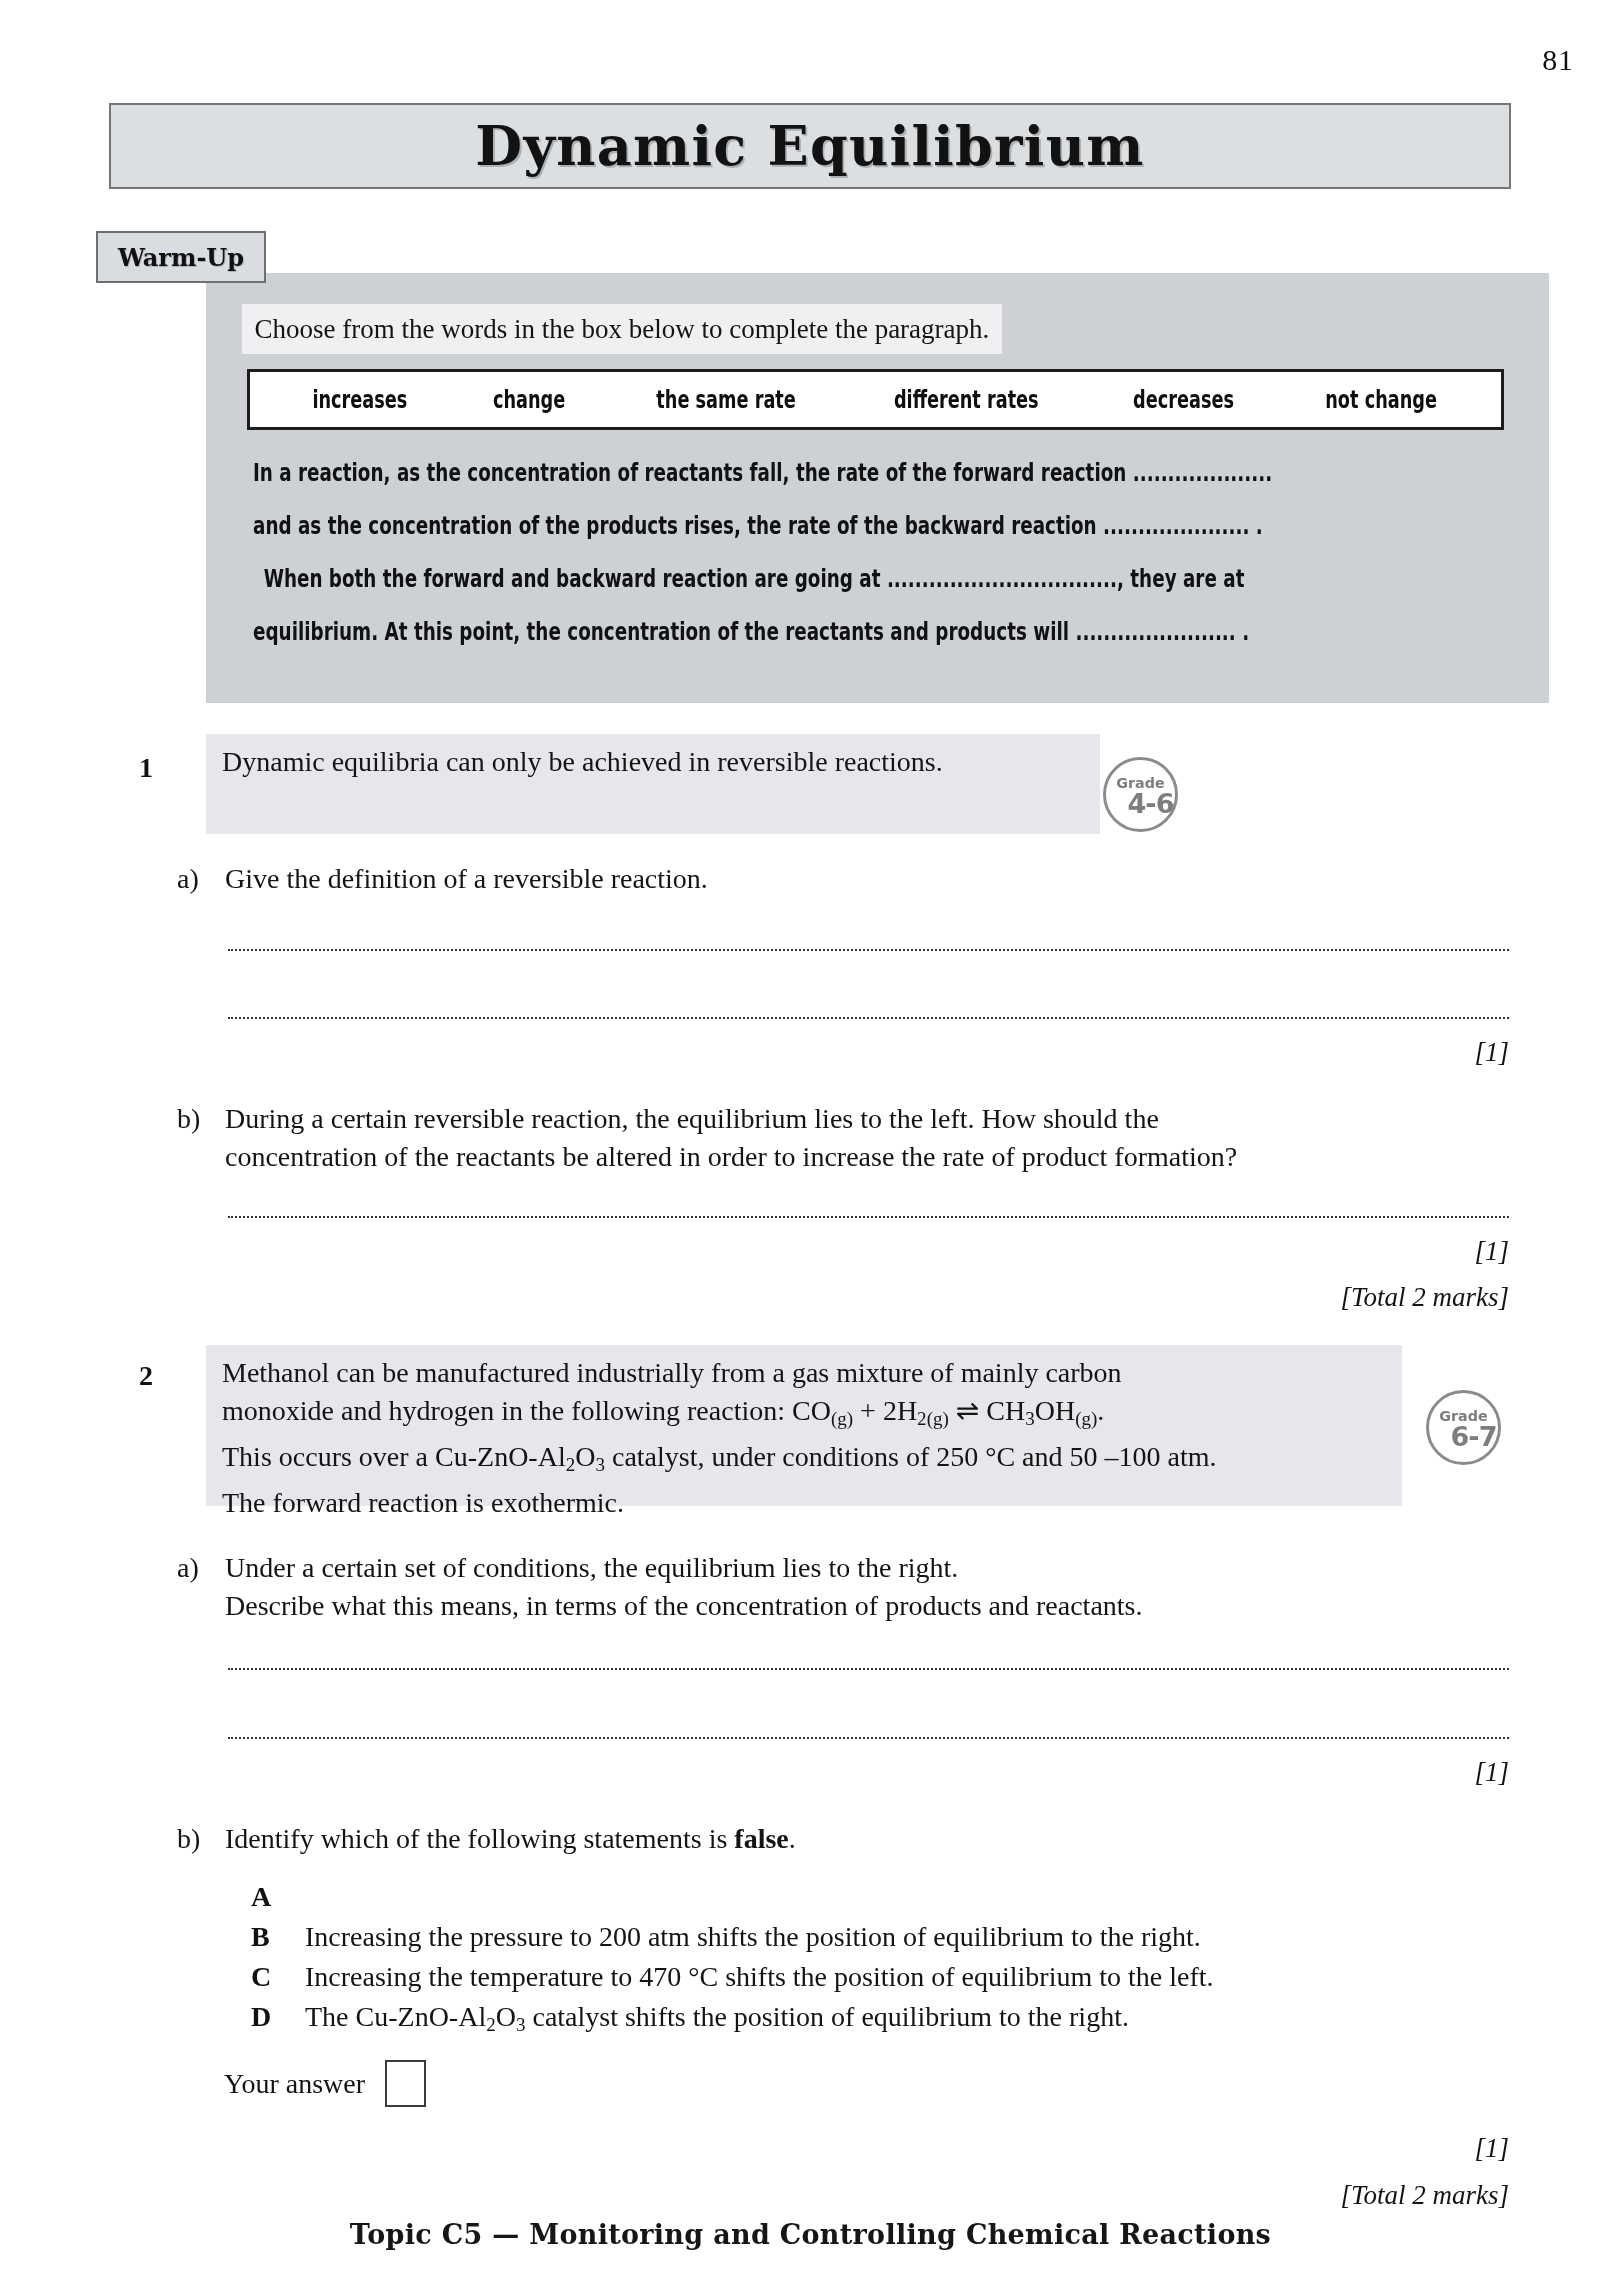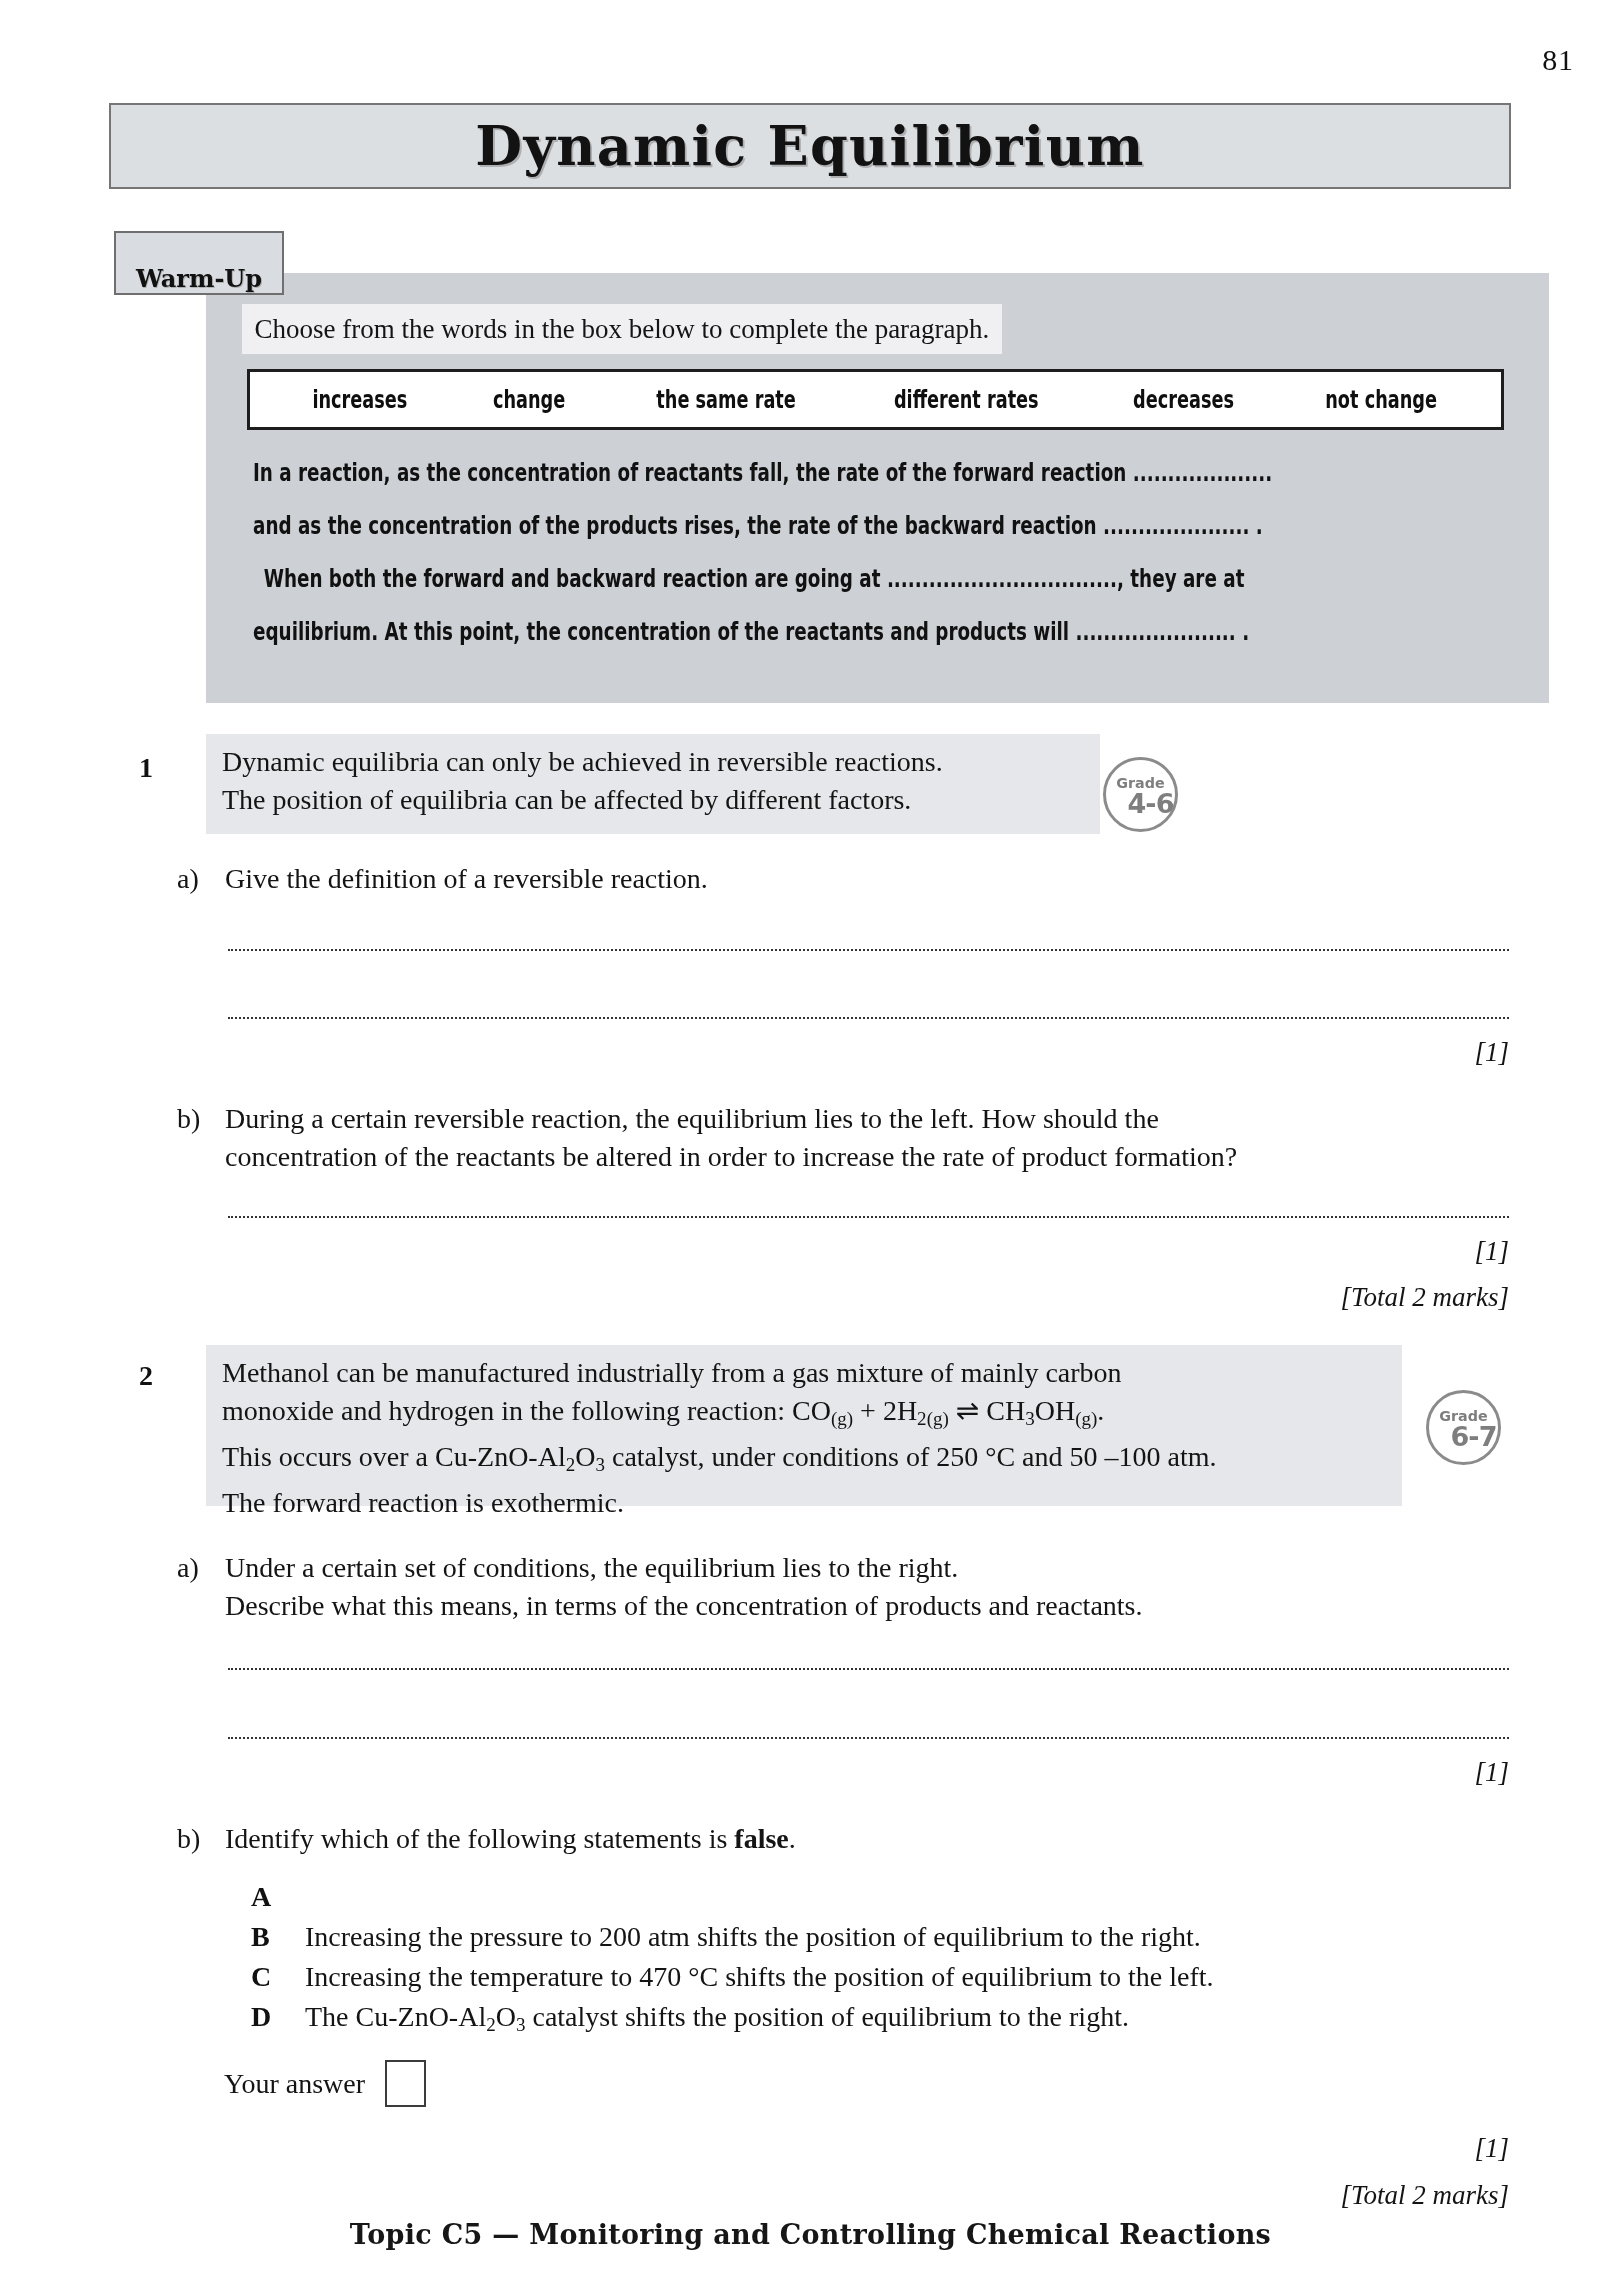--- a/index.html
+++ b/index.html
@@ -53,15 +53,15 @@
   
   .warmup-tab {
     position: absolute;
-    left: 114px;
+    left: 96px;
     top: 231px;
     width: 170px;
-    height: 64px;
+    height: 52px;
     background: #d9dce0;
     border: 2.7px solid #6f6f6f;
     box-sizing: border-box;
     display: flex;
-    align-items: flex-end;
+    align-items: center;
     justify-content: center;
     z-index: 3;
   }

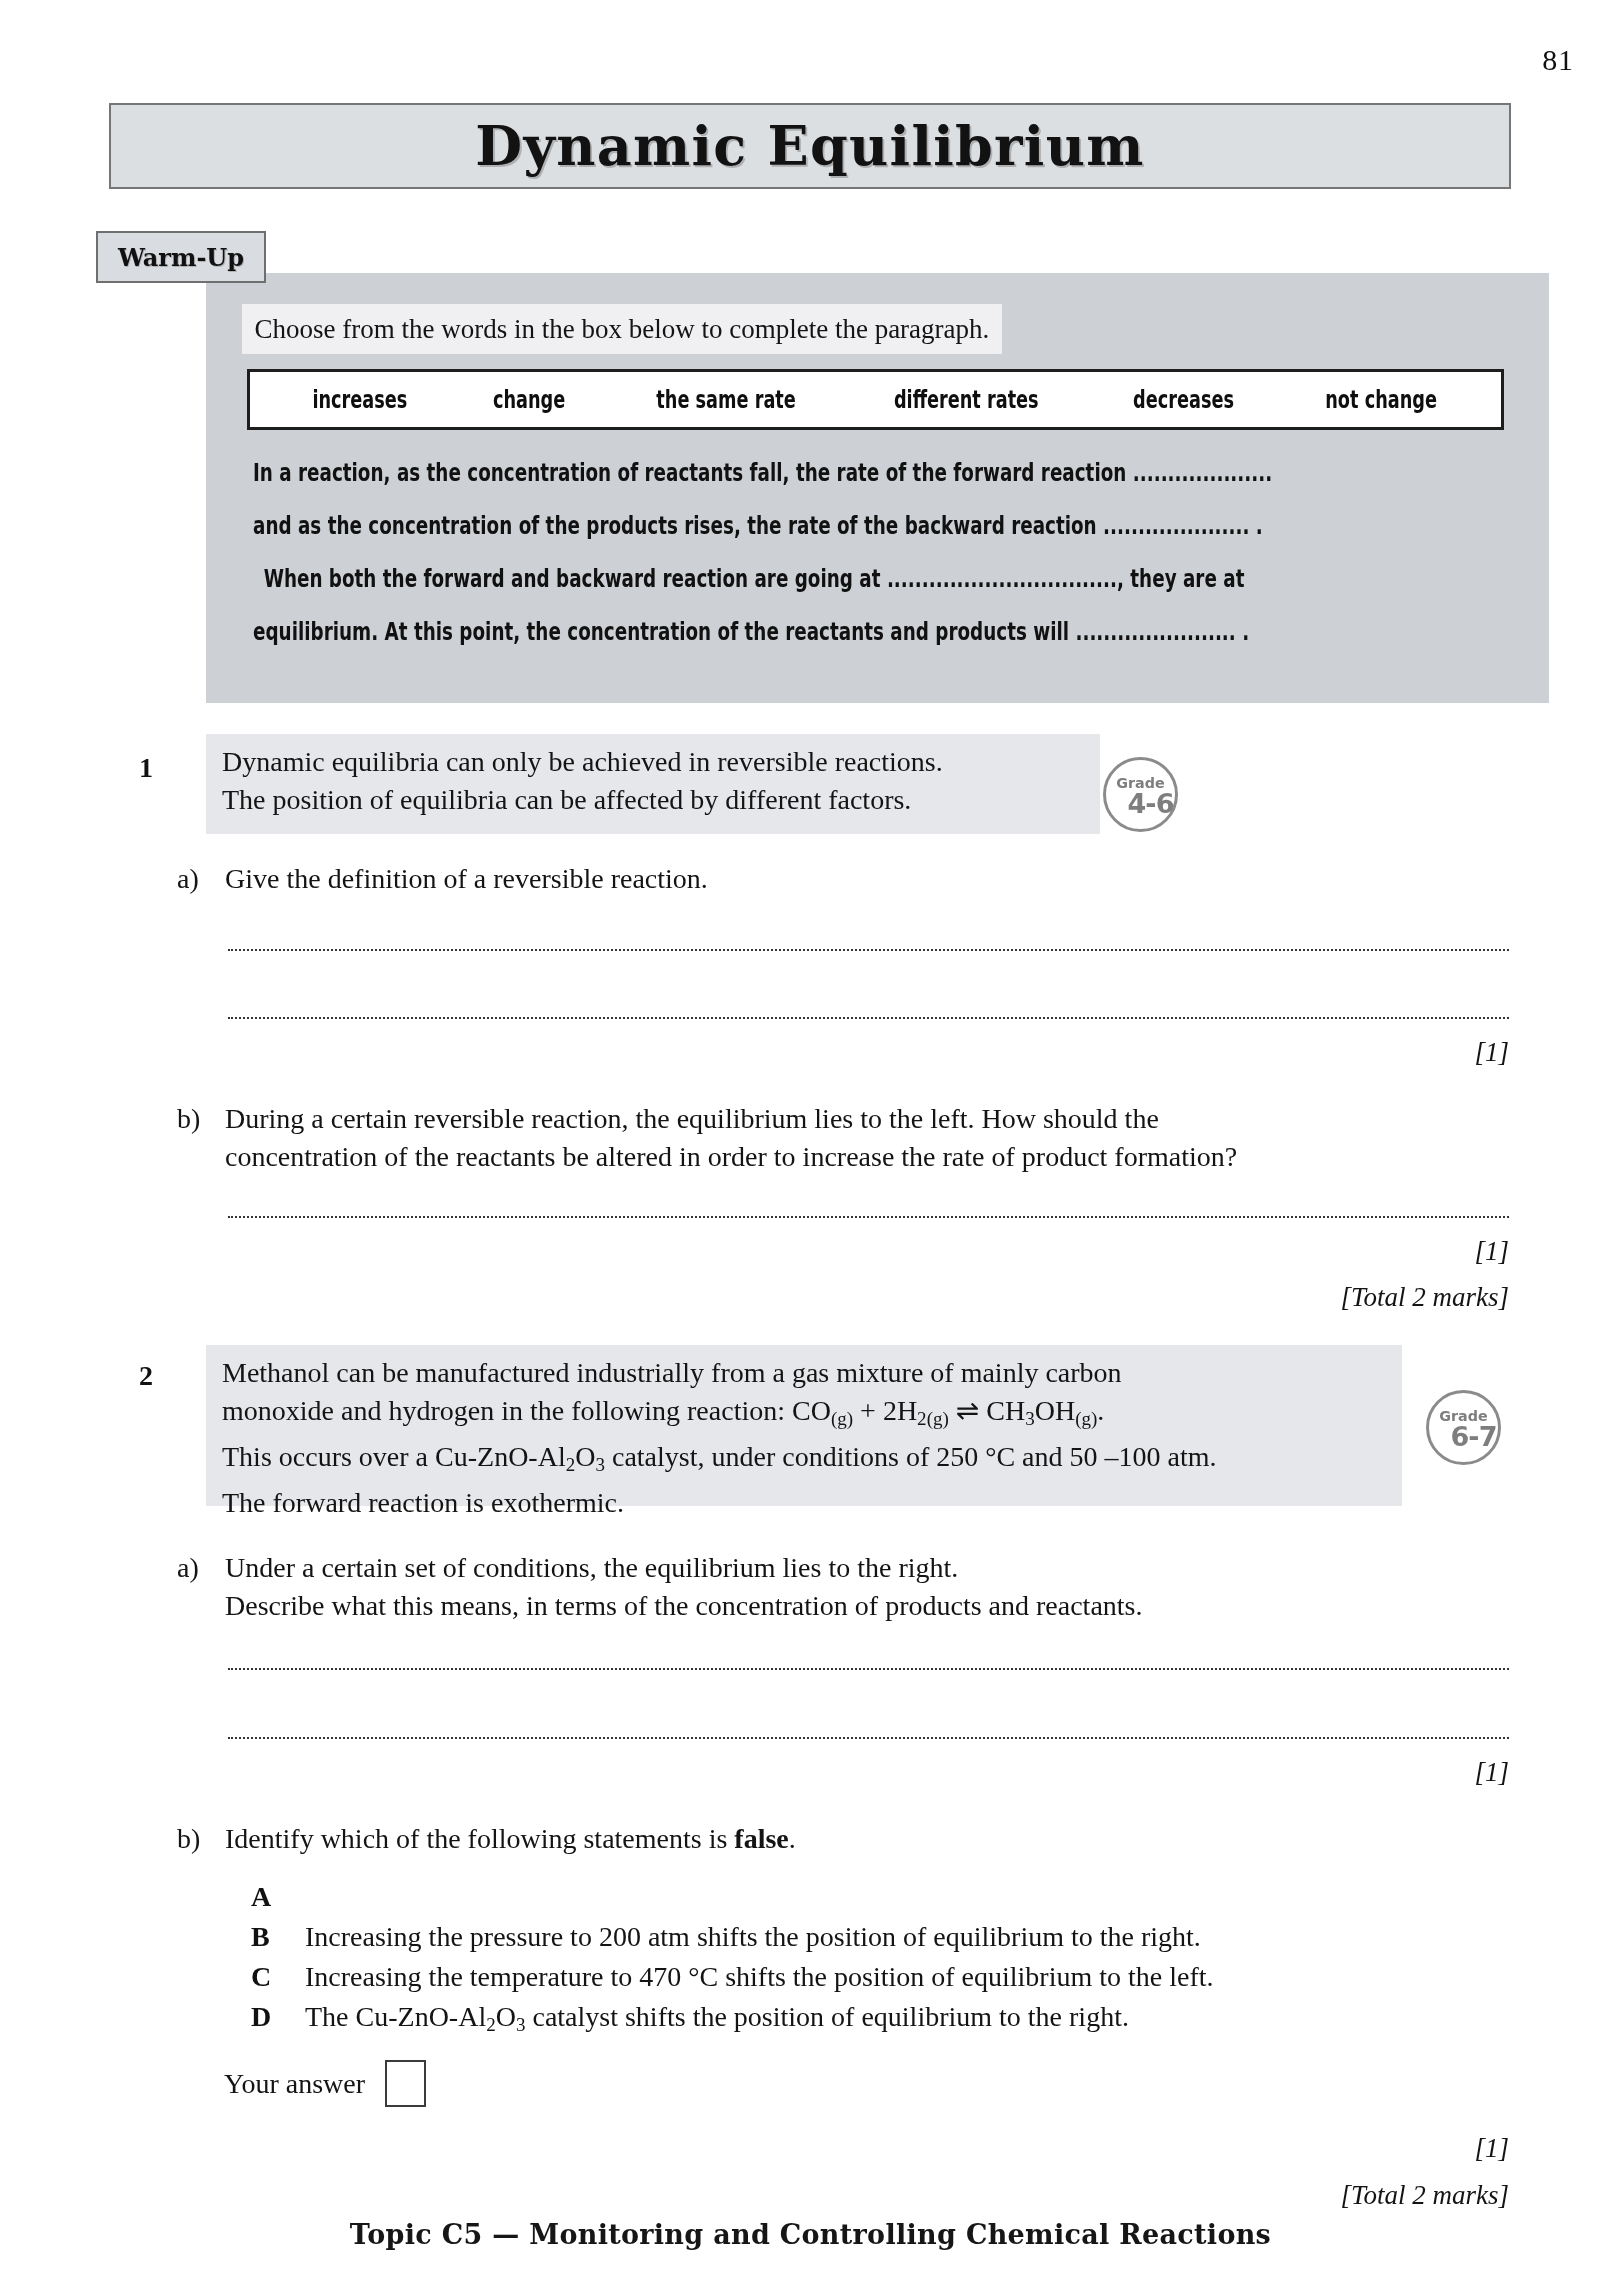--- a/index.html
+++ b/index.html
@@ -319,7 +319,6 @@
 
 <div class="stem-box" style="left:206px; top:734px; width:894px; height:100px;">
   <div class="sline">Dynamic equilibria can only be achieved in reversible reactions.</div>
-  <div class="sline">The position of equilibria can be affected by different factors.</div>
 </div>
 
 <div class="grade-stamp" style="left:1103px; top:757px;">

